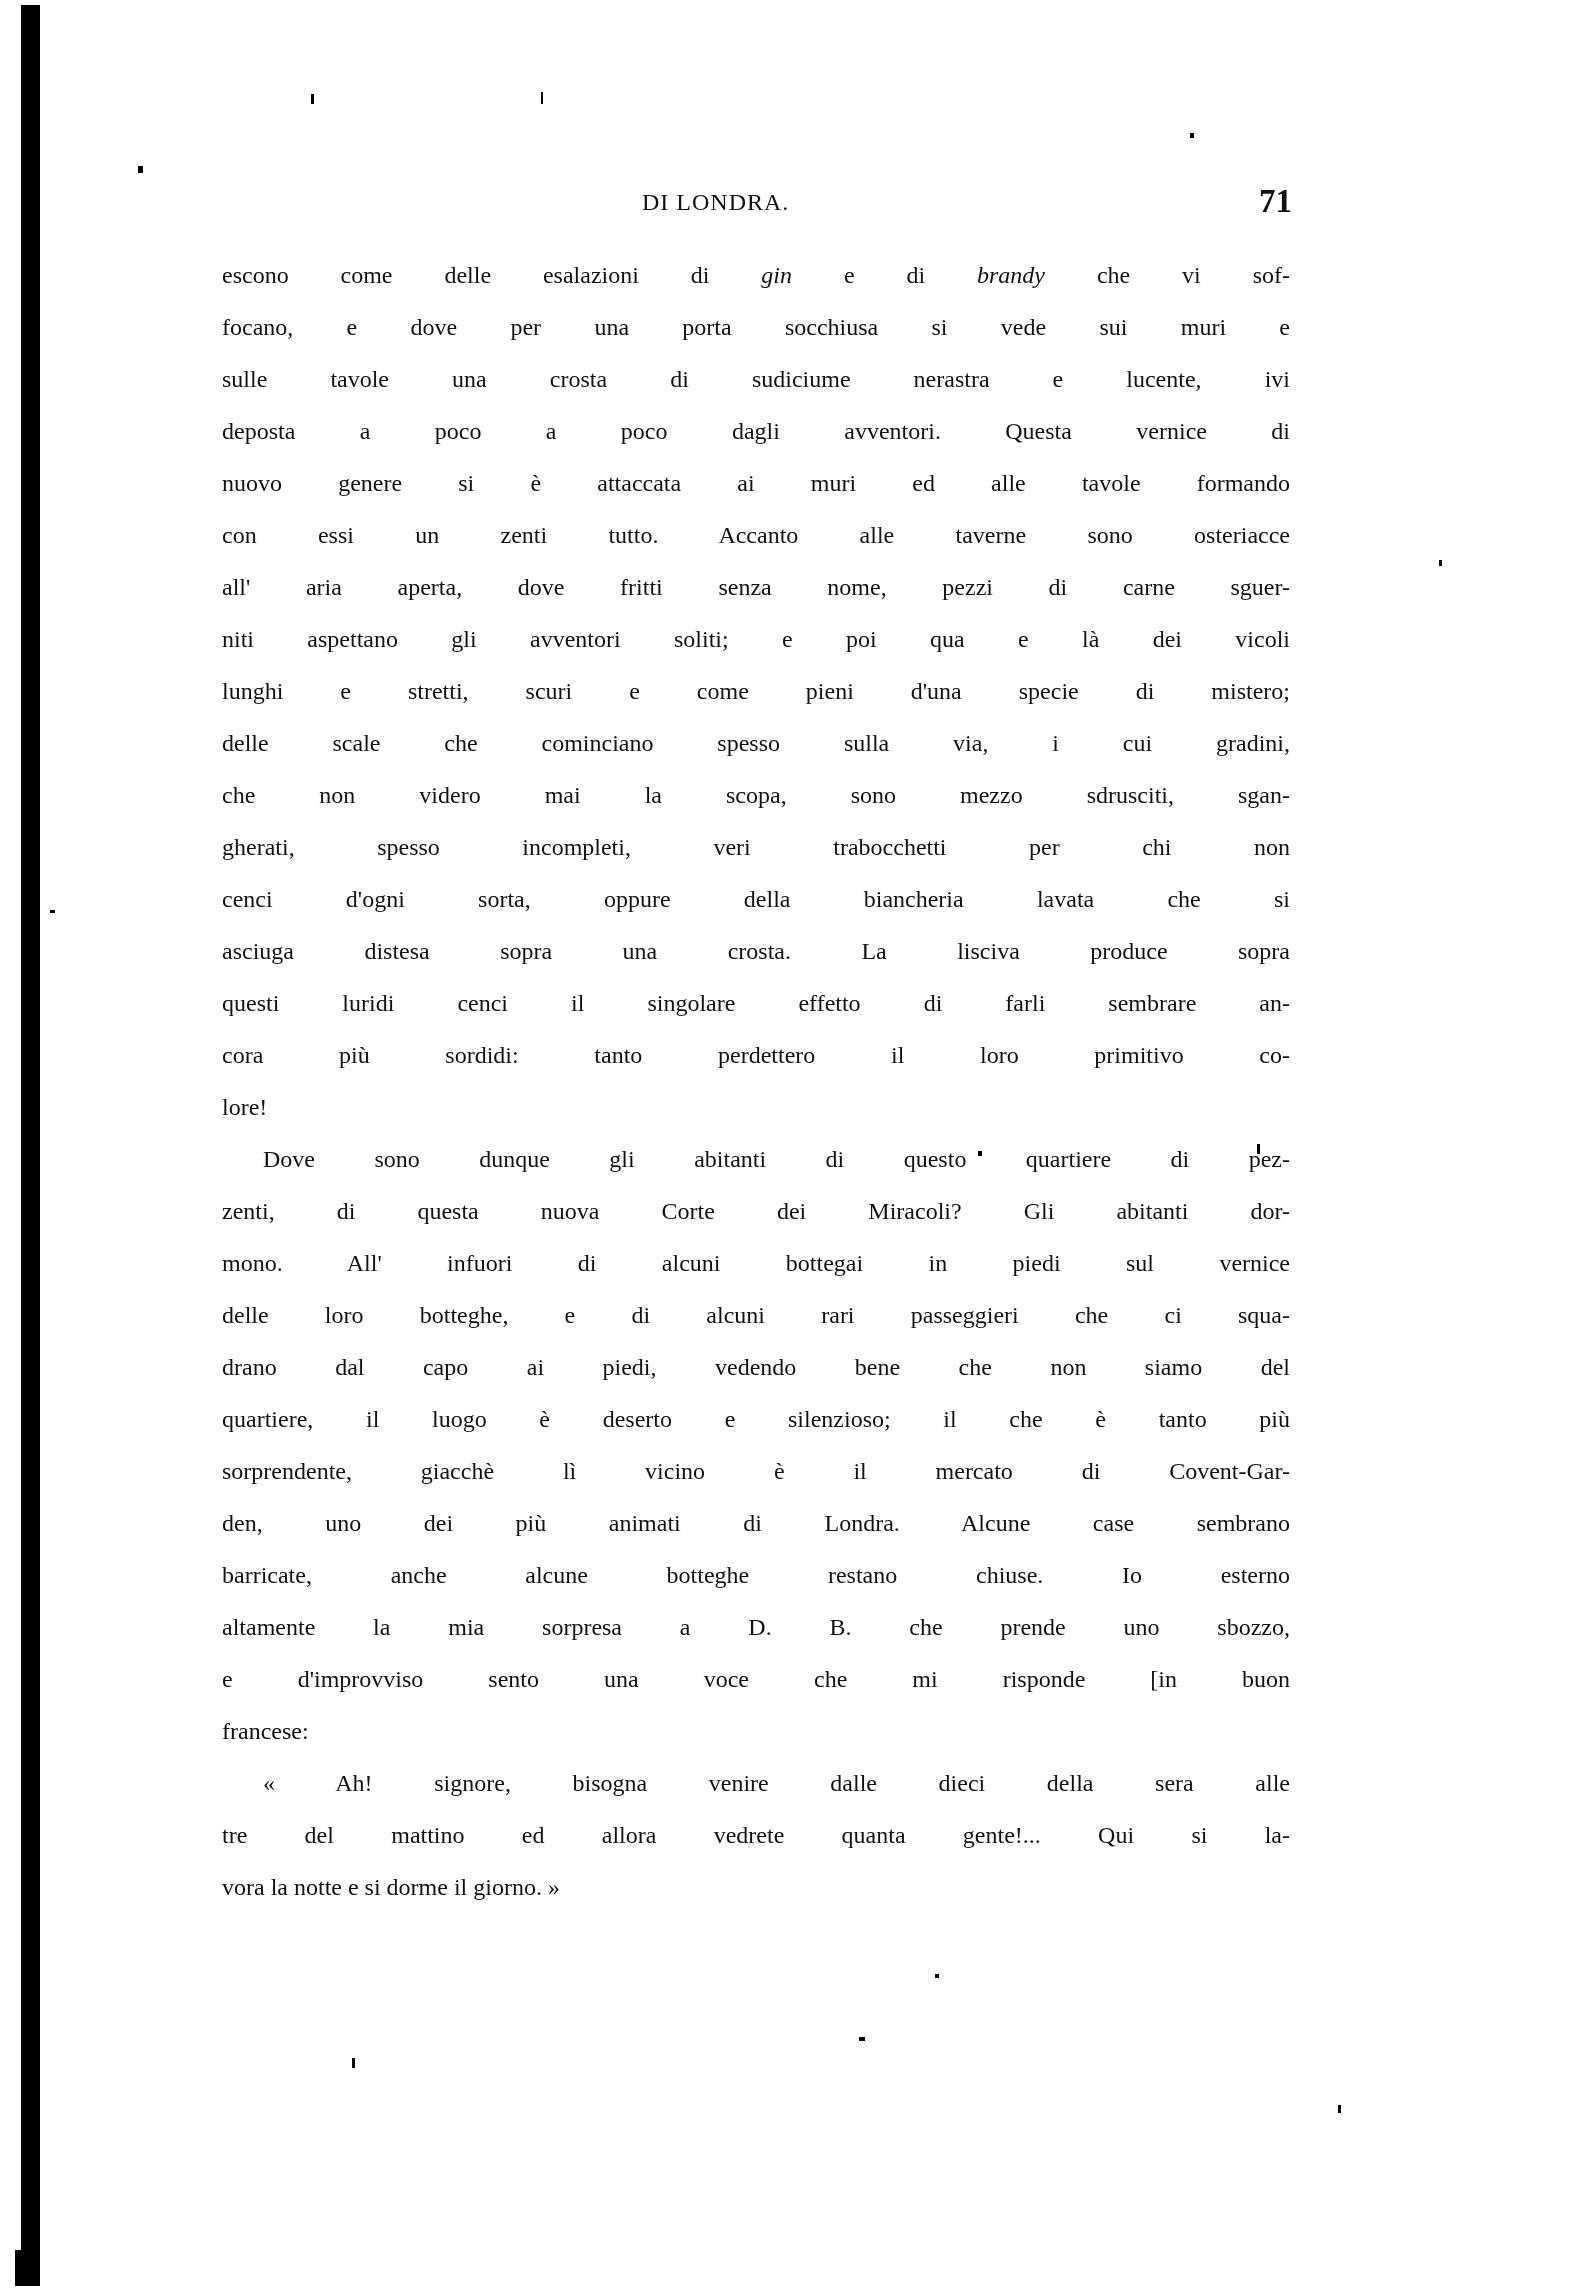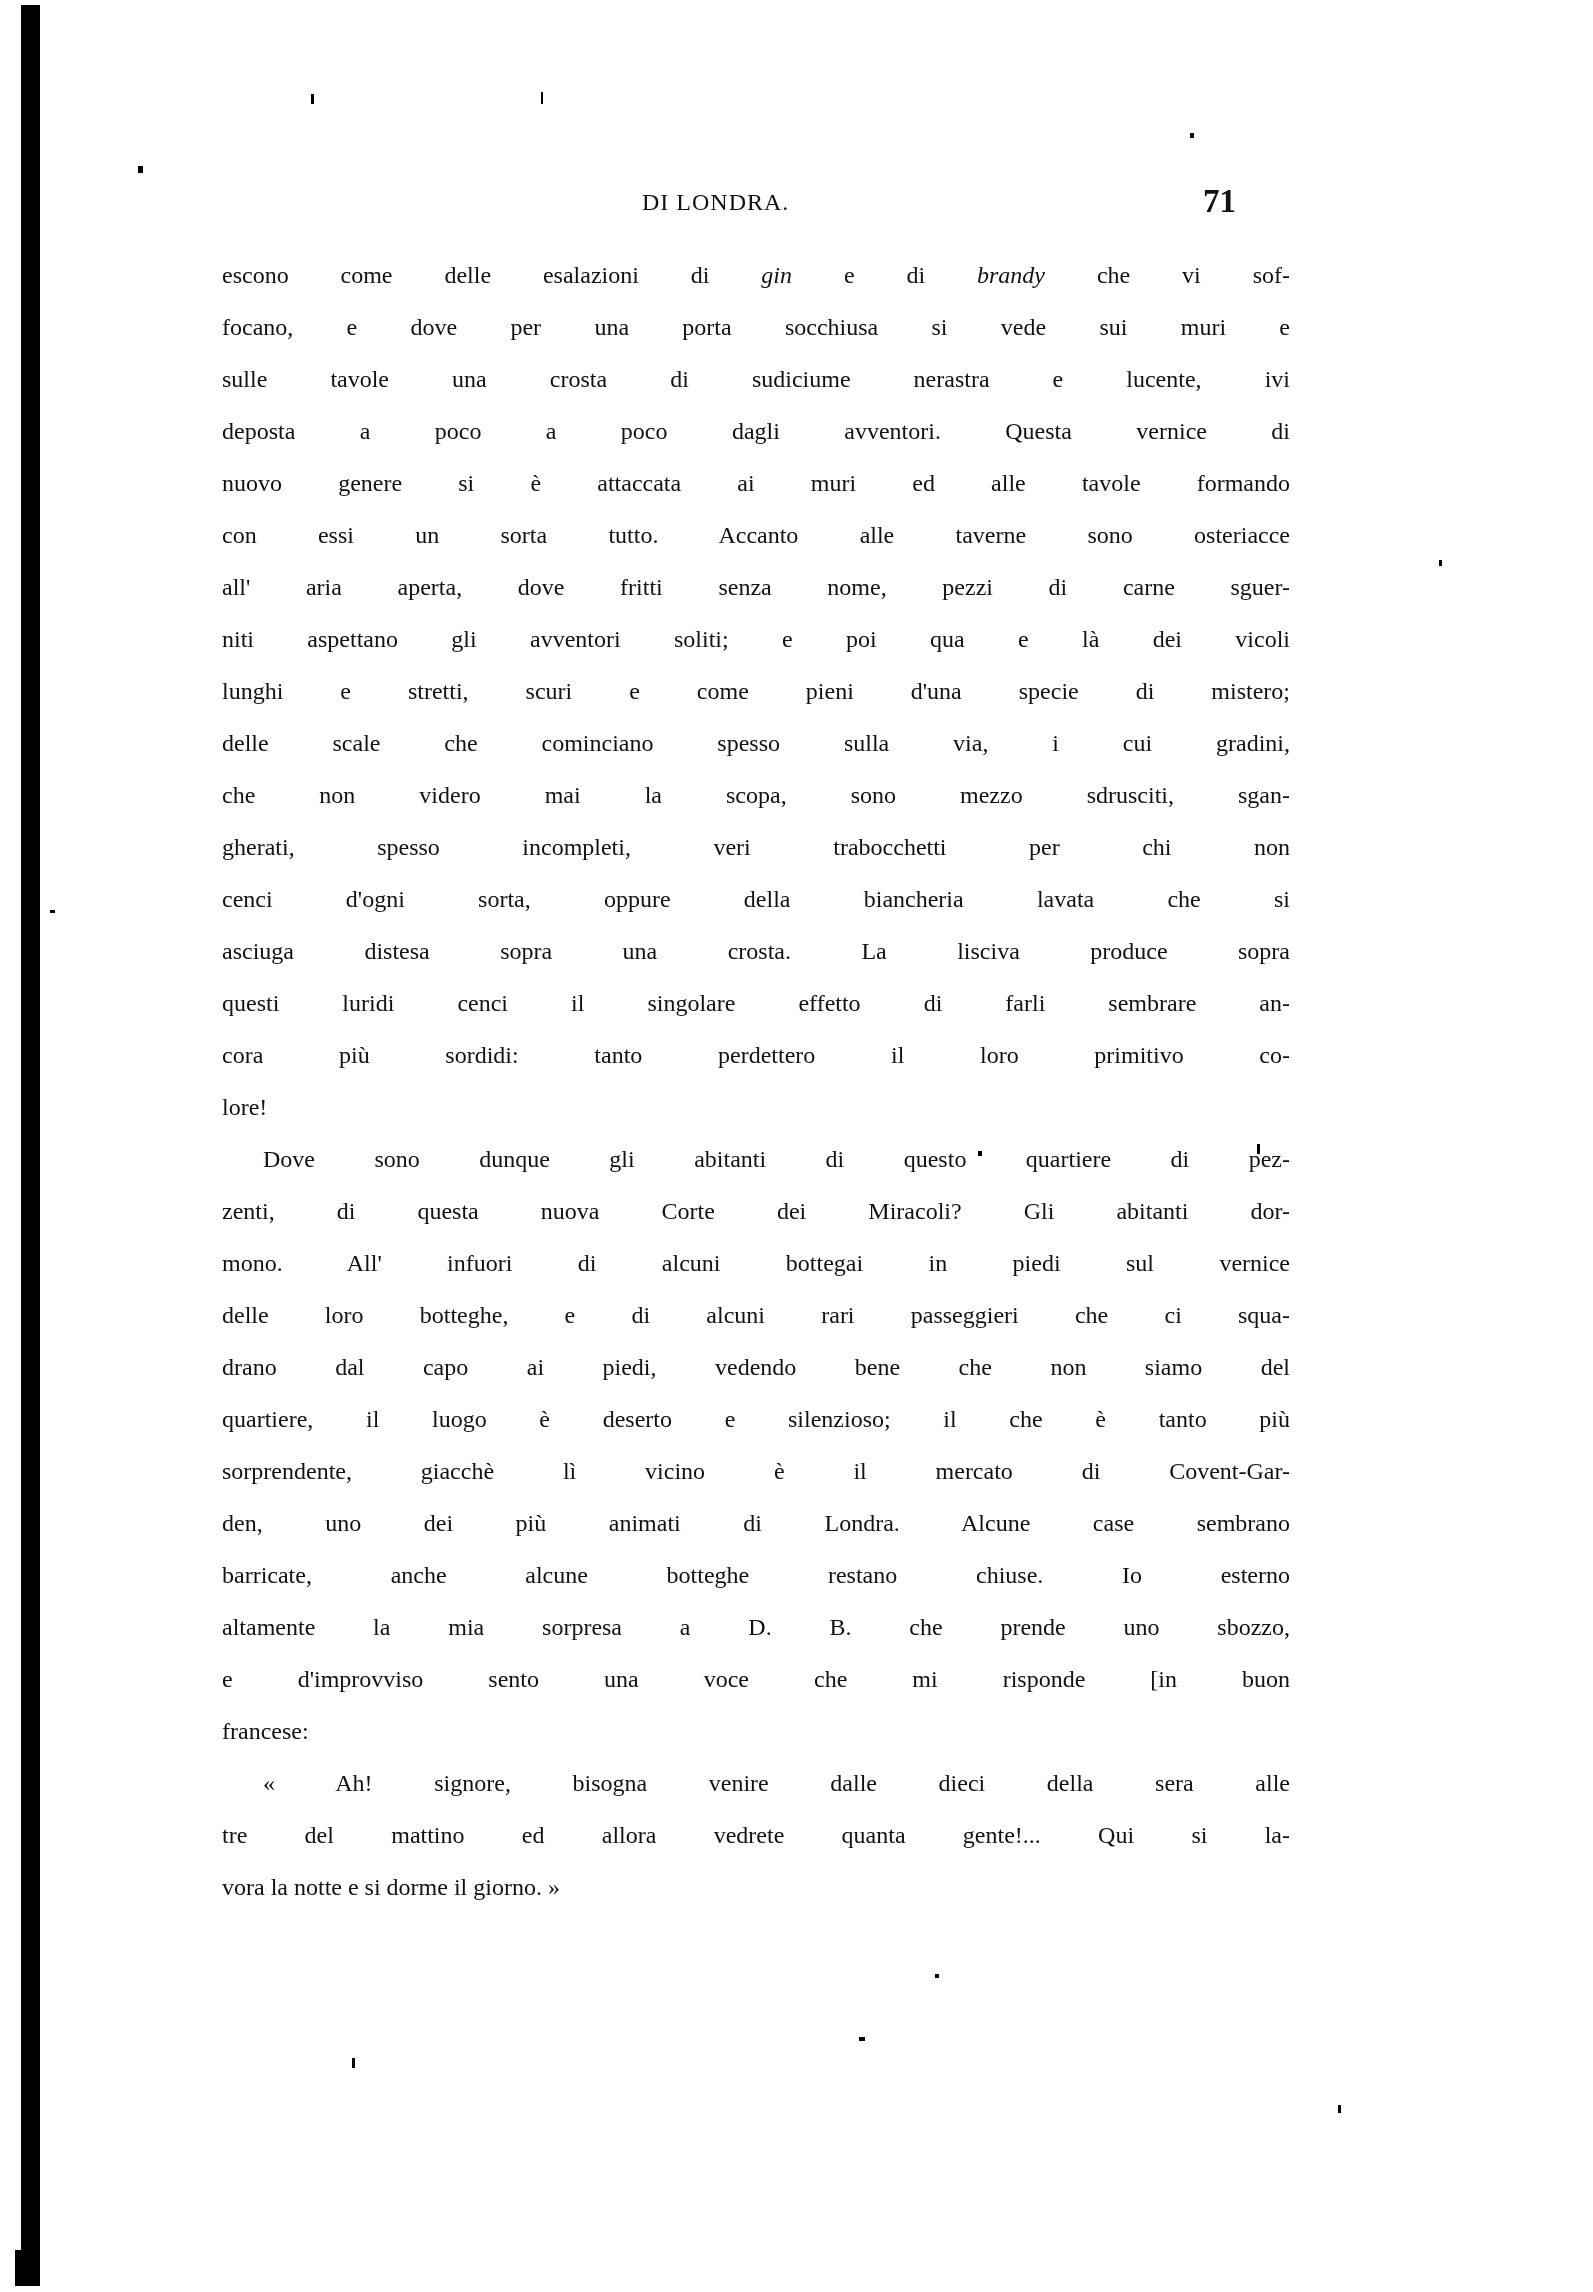--- a/index.html
+++ b/index.html
@@ -23,7 +23,7 @@
     font-variant: small-caps;
   }
   .page-number {
-    position: absolute; left: 1190px; top: 183px; width: 46px; text-align: right;
+    position: absolute; left: 1246px; top: 183px; width: 46px; text-align: right;
     font-family: "Liberation Serif", serif;
     font-size: 33px; font-weight: bold;
   }

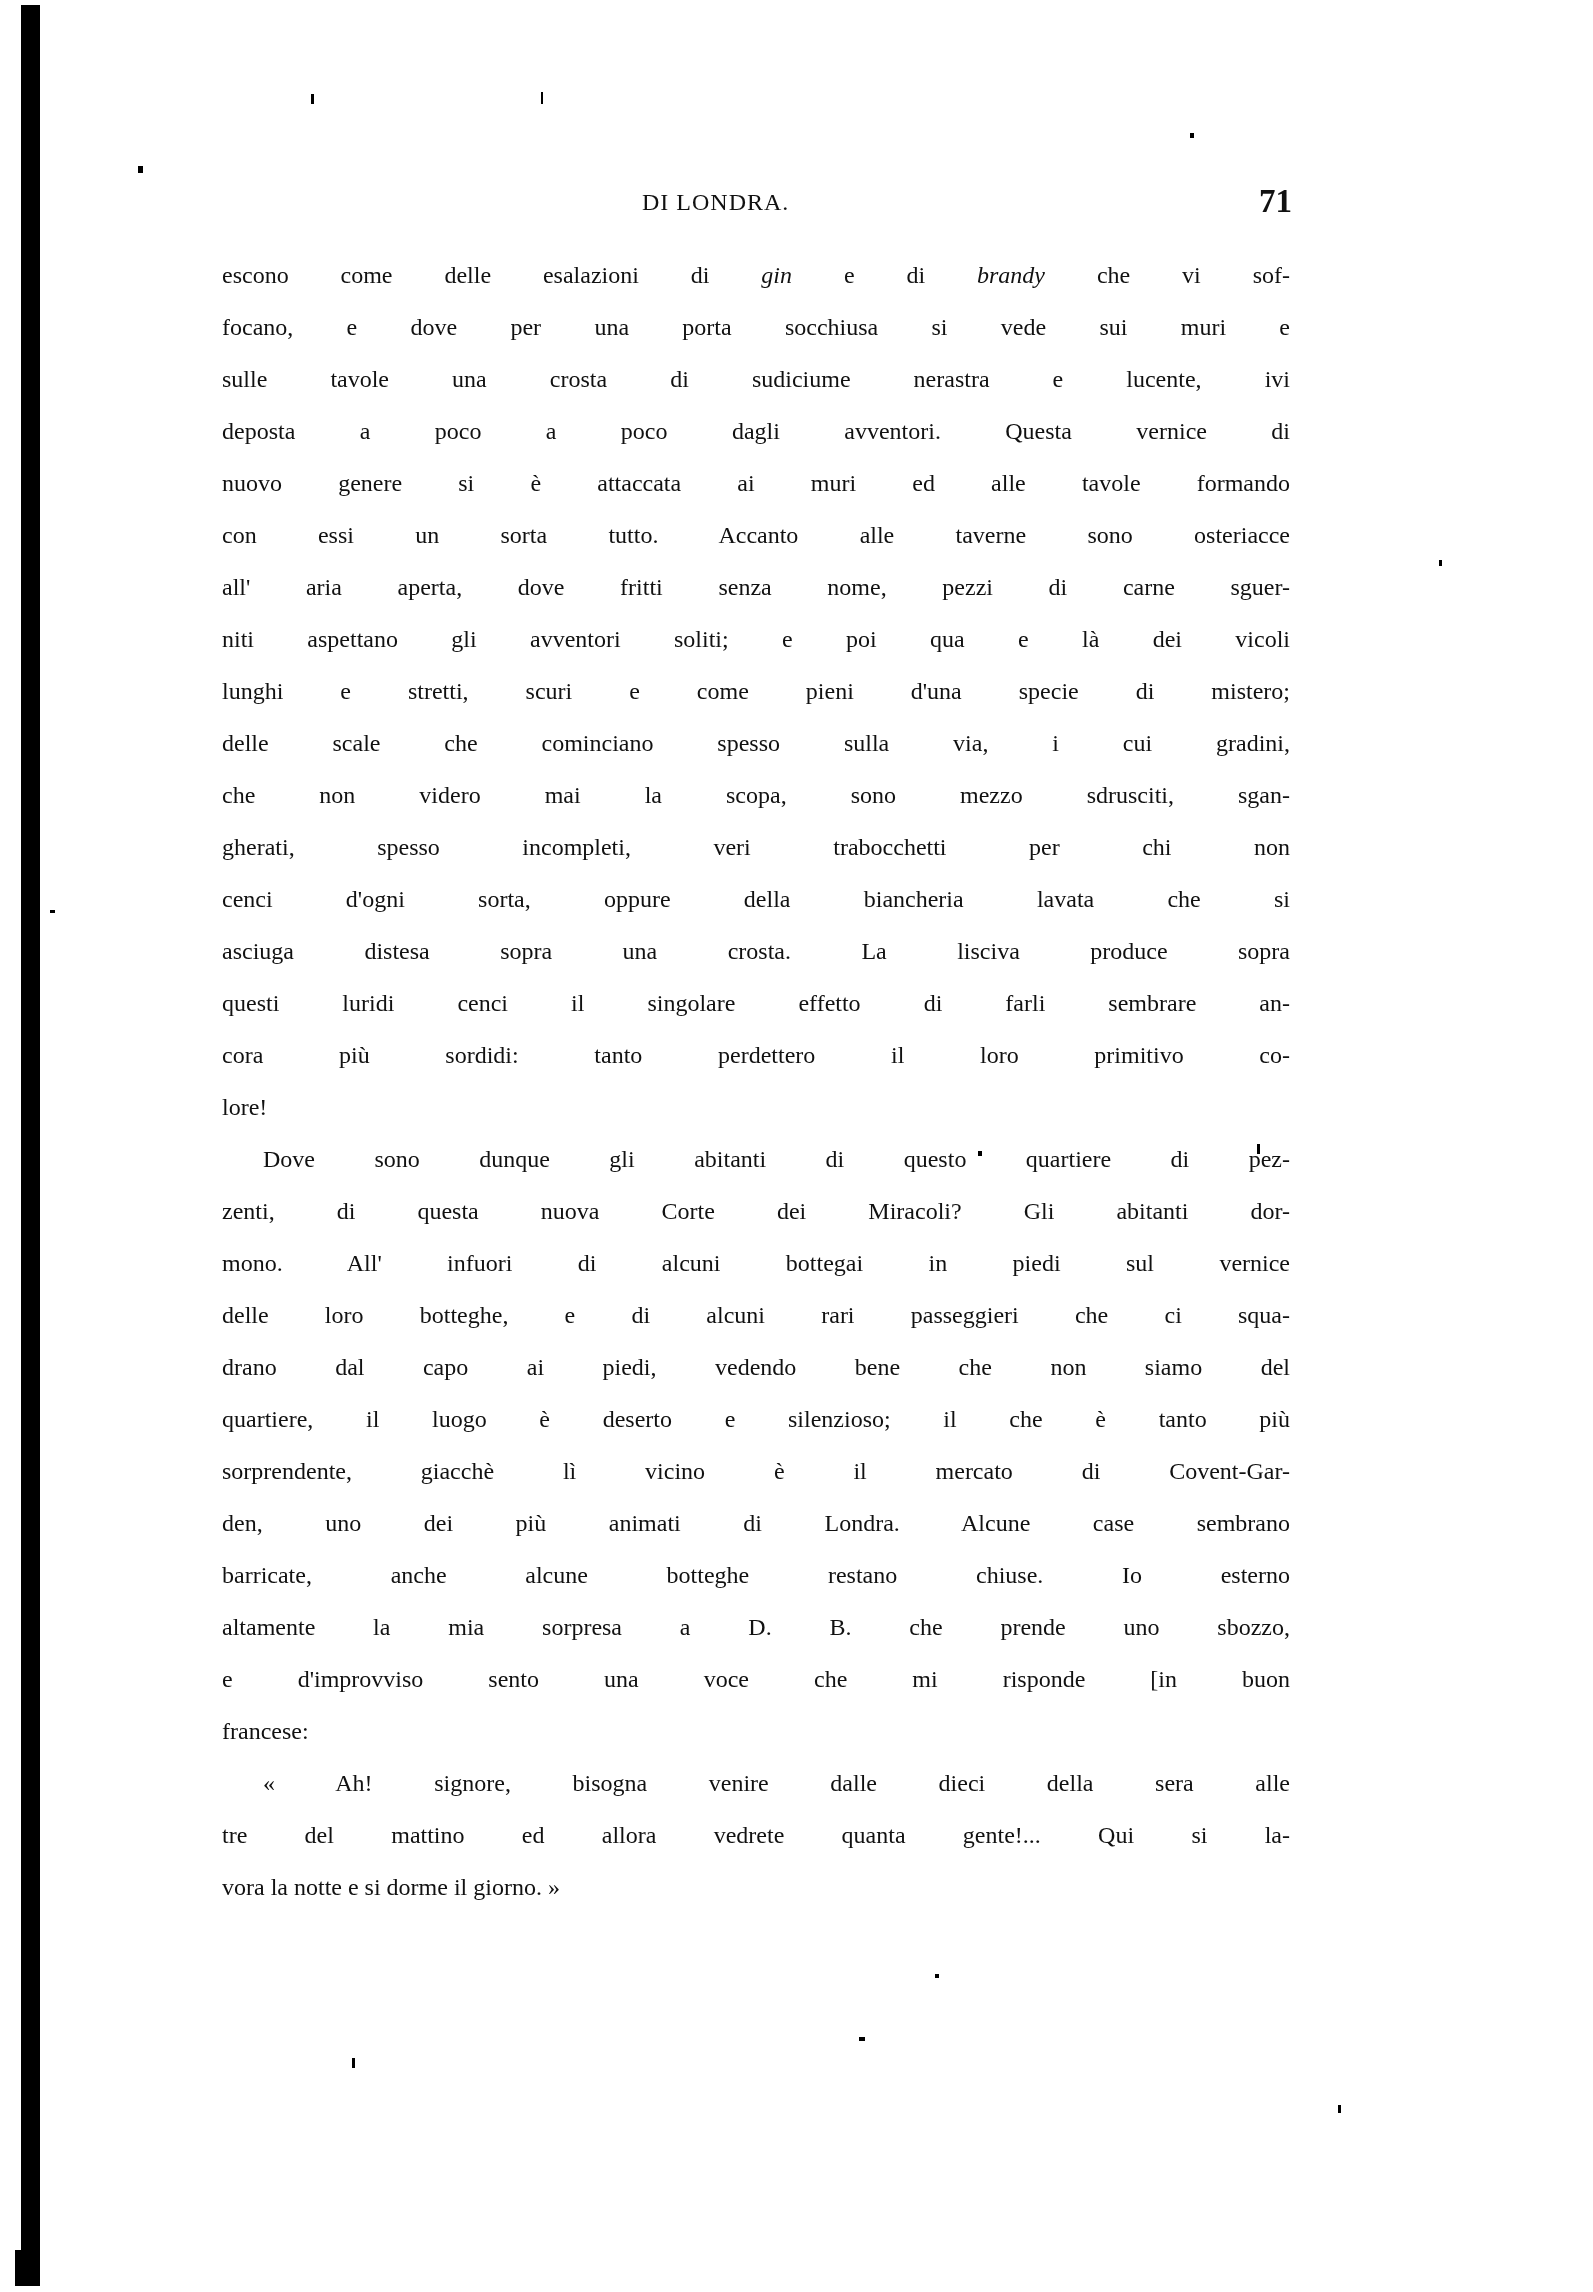--- a/index.html
+++ b/index.html
@@ -58,7 +58,7 @@
     <div class="line"><span>sulle tavole una crosta di sudiciume nerastra e lucente, ivi</span></div>
     <div class="line"><span>deposta a poco a poco dagli avventori. Questa vernice di</span></div>
     <div class="line"><span>nuovo genere si è attaccata ai muri ed alle tavole formando</span></div>
-    <div class="line"><span>con essi un sorta tutto. Accanto alle taverne sono osteriacce</span></div>
+    <div class="line"><span>con essi un zenti tutto. Accanto alle taverne sono osteriacce</span></div>
     <div class="line"><span>all' aria aperta, dove fritti senza nome, pezzi di carne sguer-</span></div>
     <div class="line"><span>niti aspettano gli avventori soliti; e poi qua e là dei vicoli</span></div>
     <div class="line"><span>lunghi e stretti, scuri e come pieni d'una specie di mistero;</span></div>

